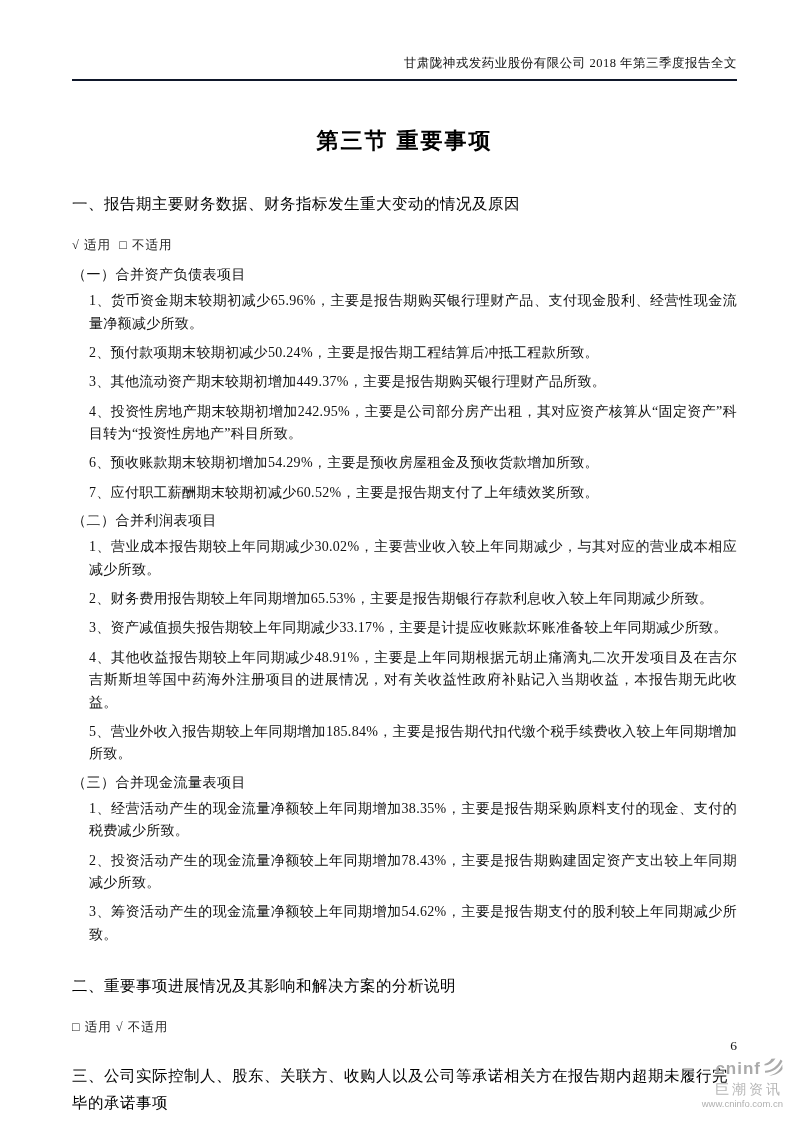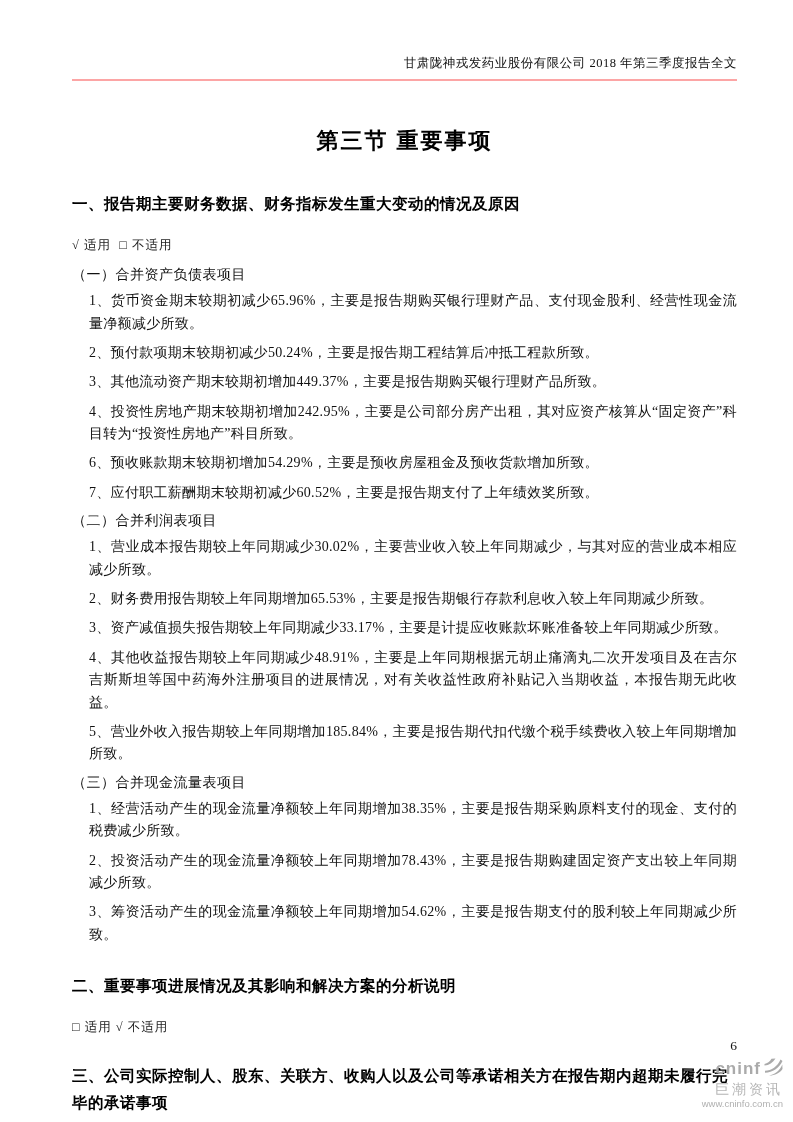--- a/index.html
+++ b/index.html
@@ -10,7 +10,7 @@
   .header {
     position:absolute; top:55px; left:72px; right:56px;
     text-align:right; font-size:12.5px; color:#111;
-    padding-bottom:7px; border-bottom:2px solid #fca5a5;
+    padding-bottom:7px; border-bottom:2px solid #0f172a;
     letter-spacing:0.5px;
   }
   .content { position:absolute; top:118px; left:72px; right:56px; }

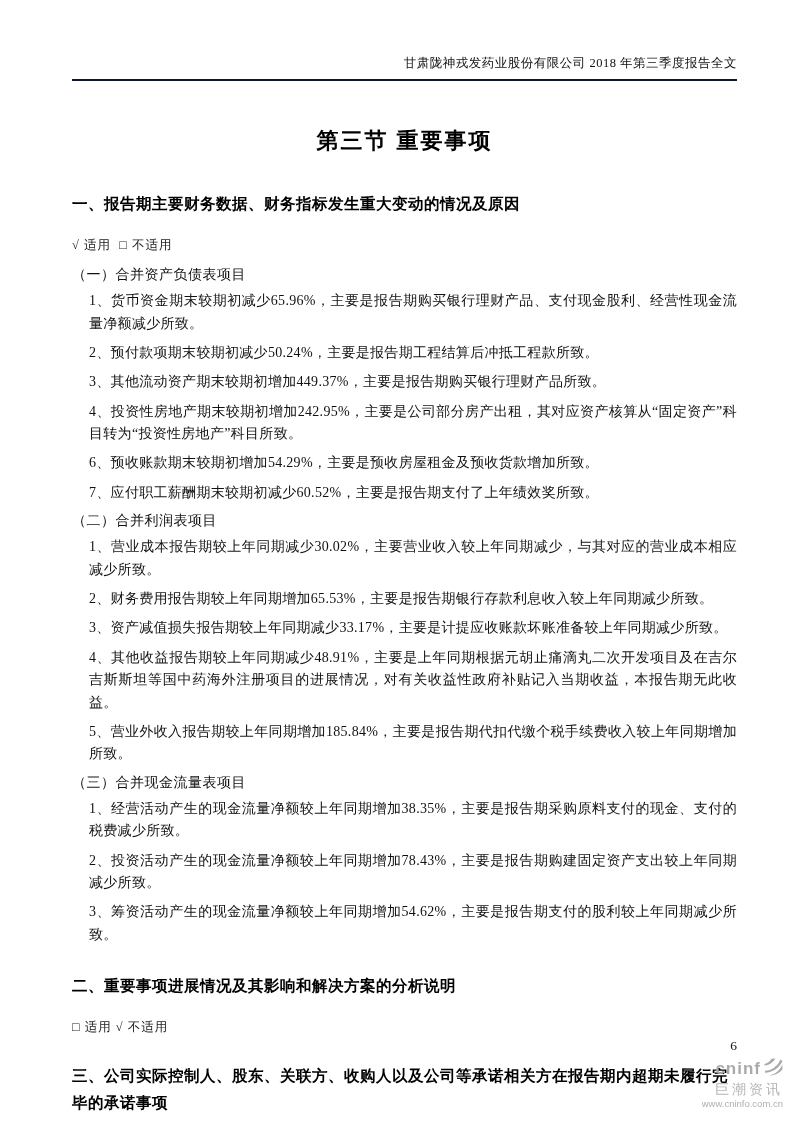--- a/index.html
+++ b/index.html
@@ -21,7 +21,7 @@
   }
   .sec-heading {
     font-family:"Liberation Sans","DejaVu Sans",sans-serif;
-    font-size:15.5px; font-weight:bold; color:#000;
+    font-size:15.5px; font-weight:normal; color:#000;
     margin:26px 0 20px 0; line-height:1.75; letter-spacing:0.5px;
   }
   .applicable {

